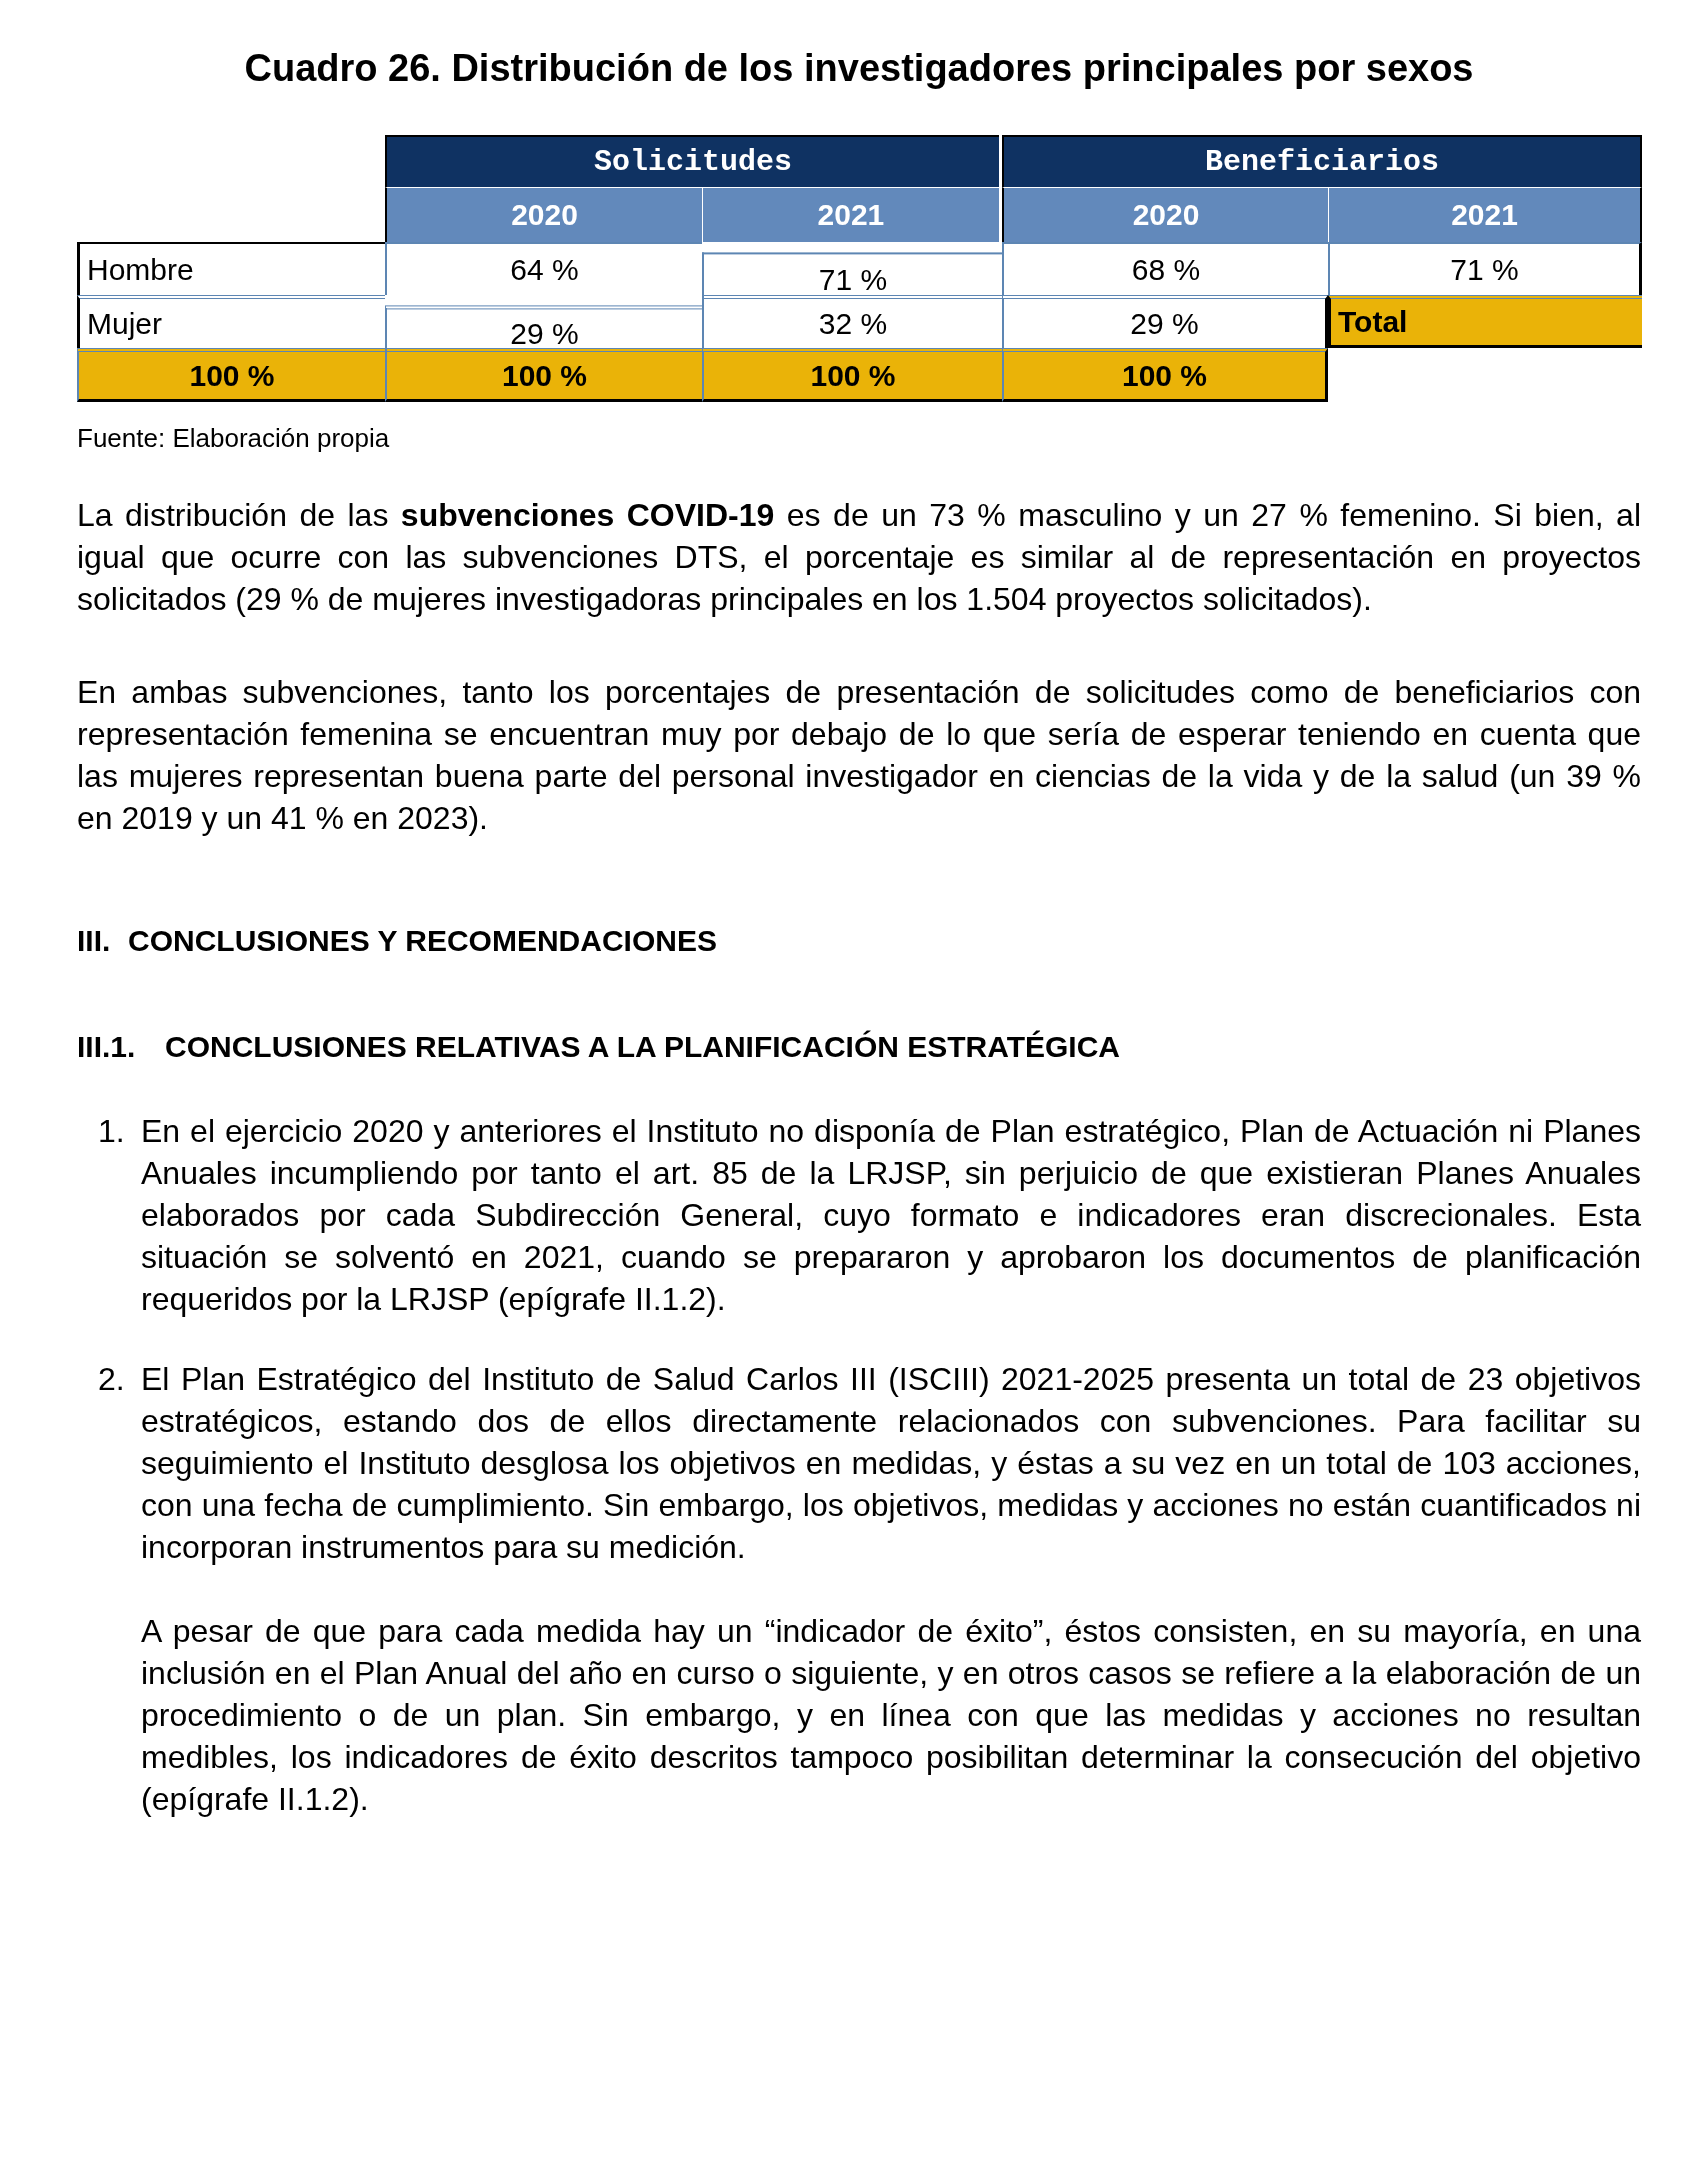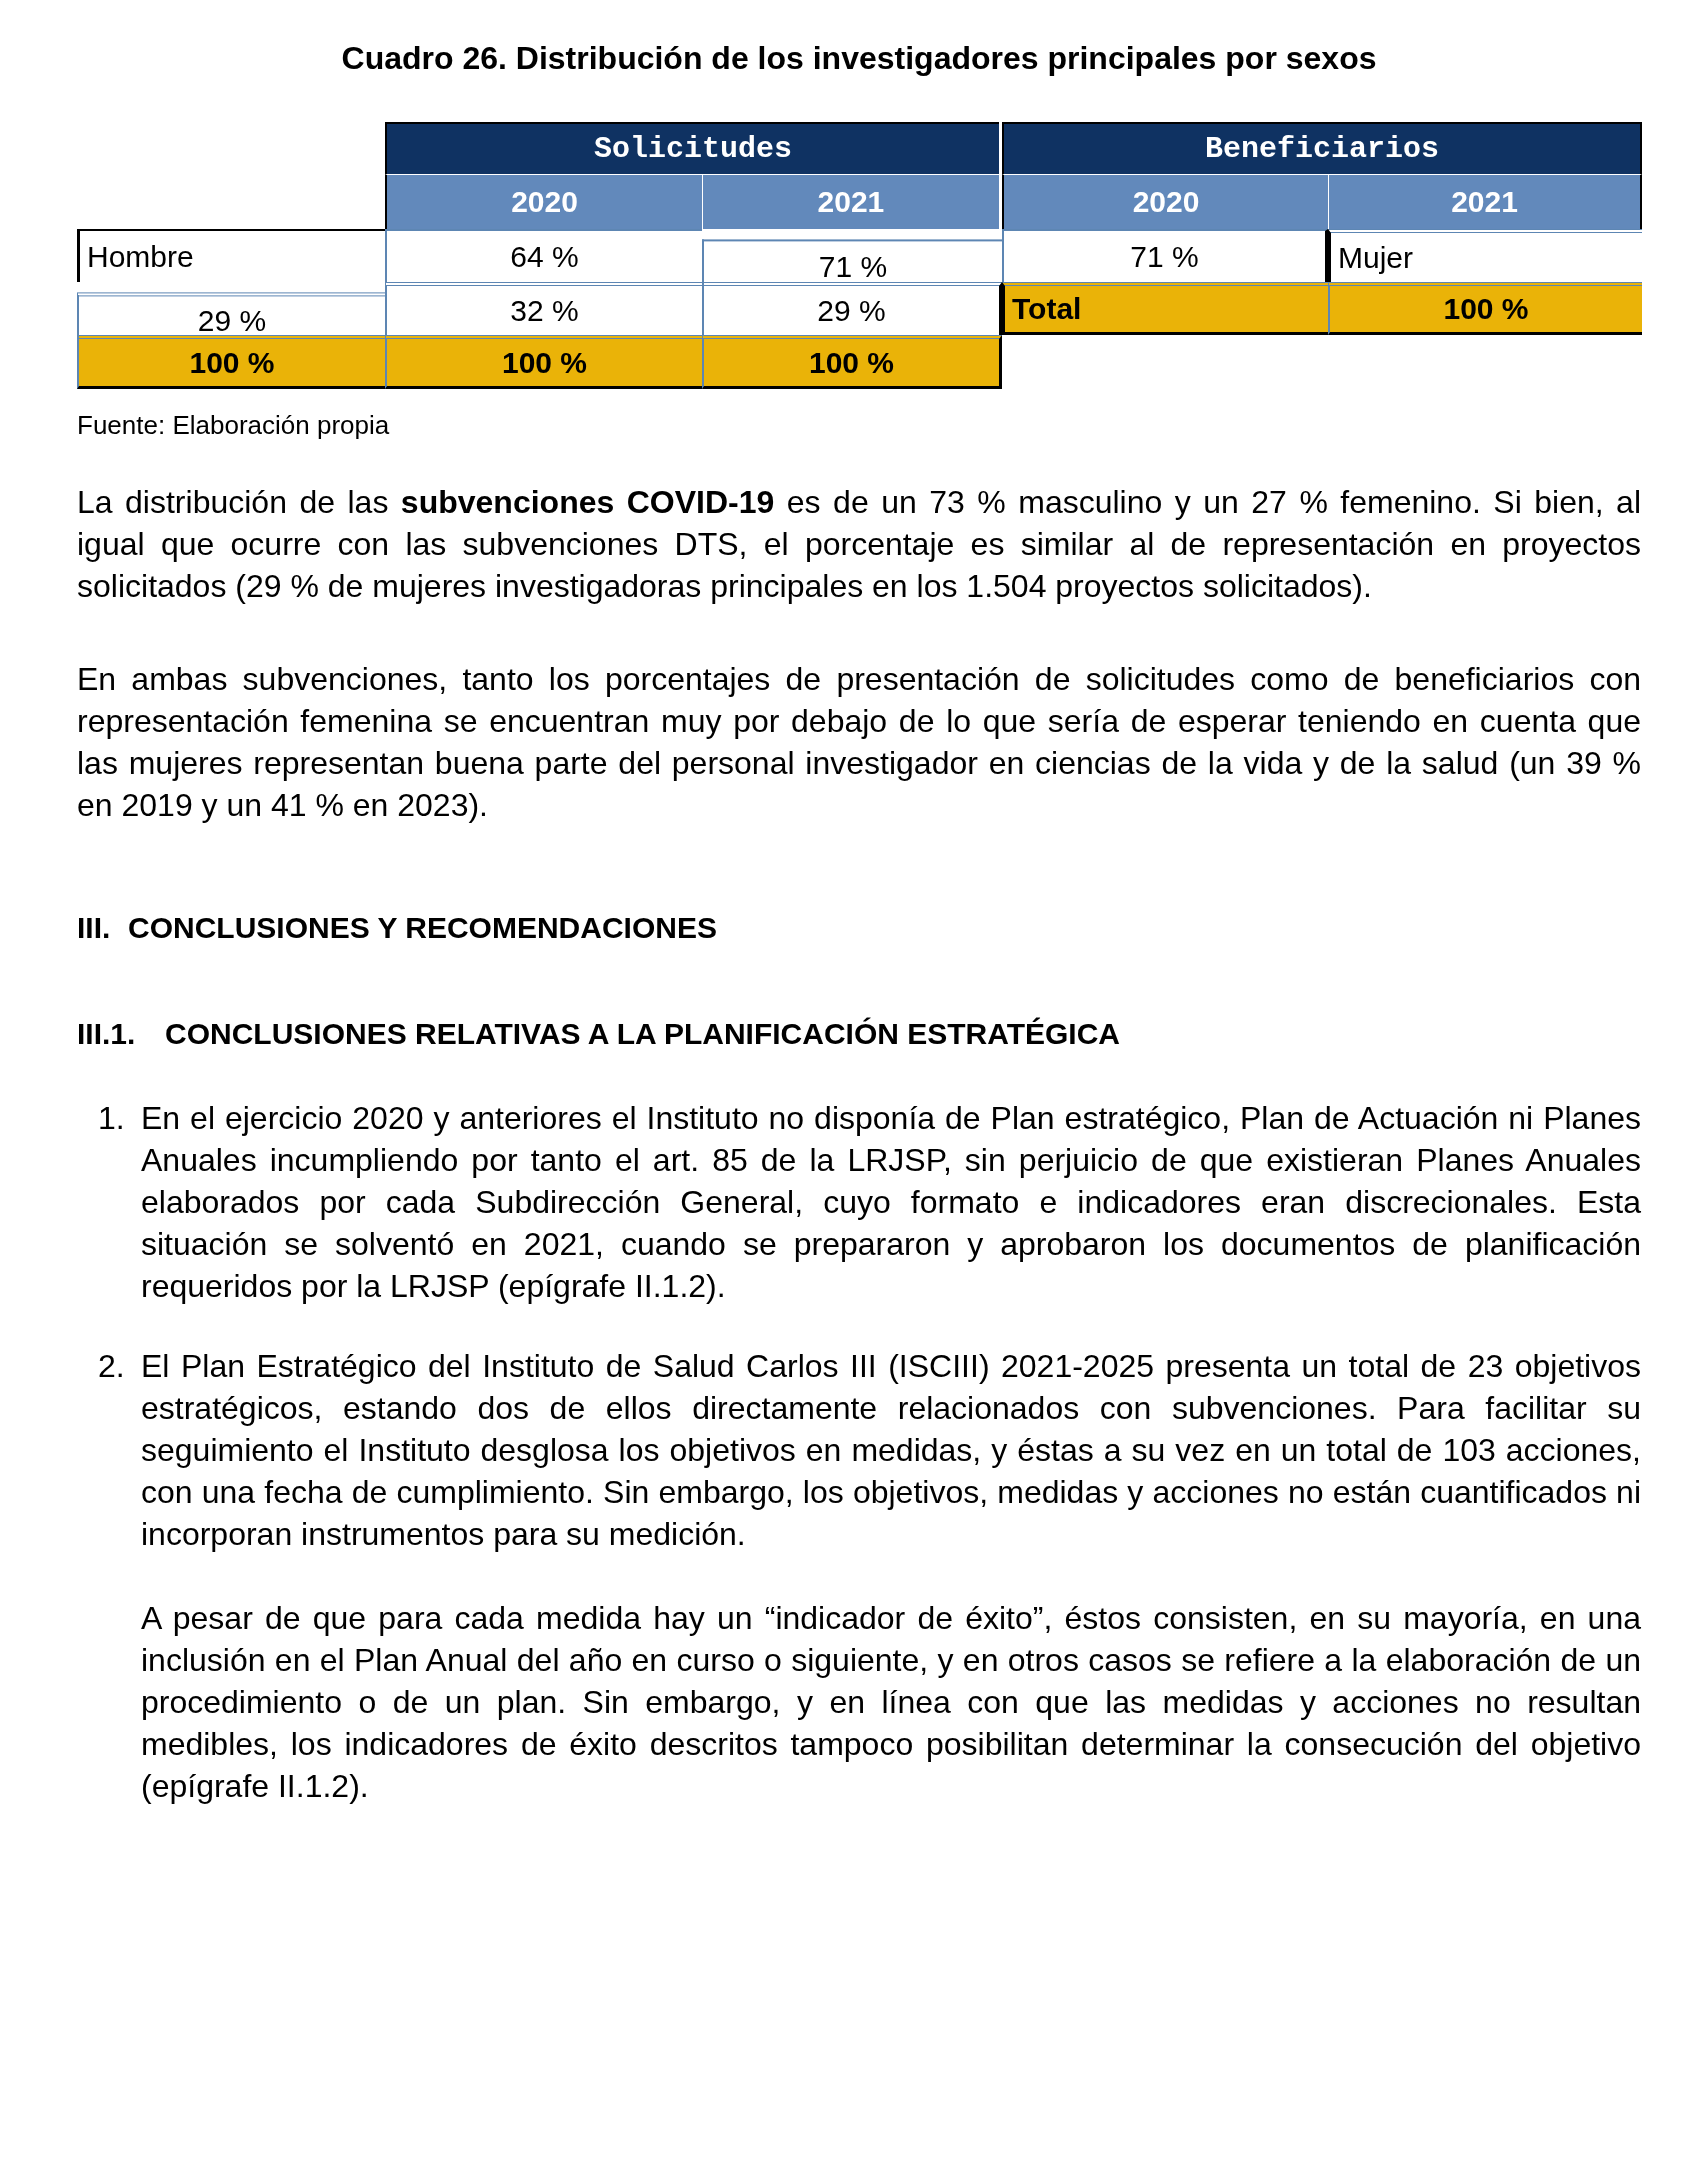--- a/index.html
+++ b/index.html
@@ -9,7 +9,7 @@
     box-sizing:border-box; padding:24px 62px 0 77px; overflow:hidden;
     margin:0 auto;
   }
-  .title { font-size:32px; font-weight:bold; text-align:center; margin:16px 32px 0 32px; }
+  .title { font-size:38px; font-weight:bold; text-align:center; margin:23px 32px 0 32px; }
 
   
   .grid-table {

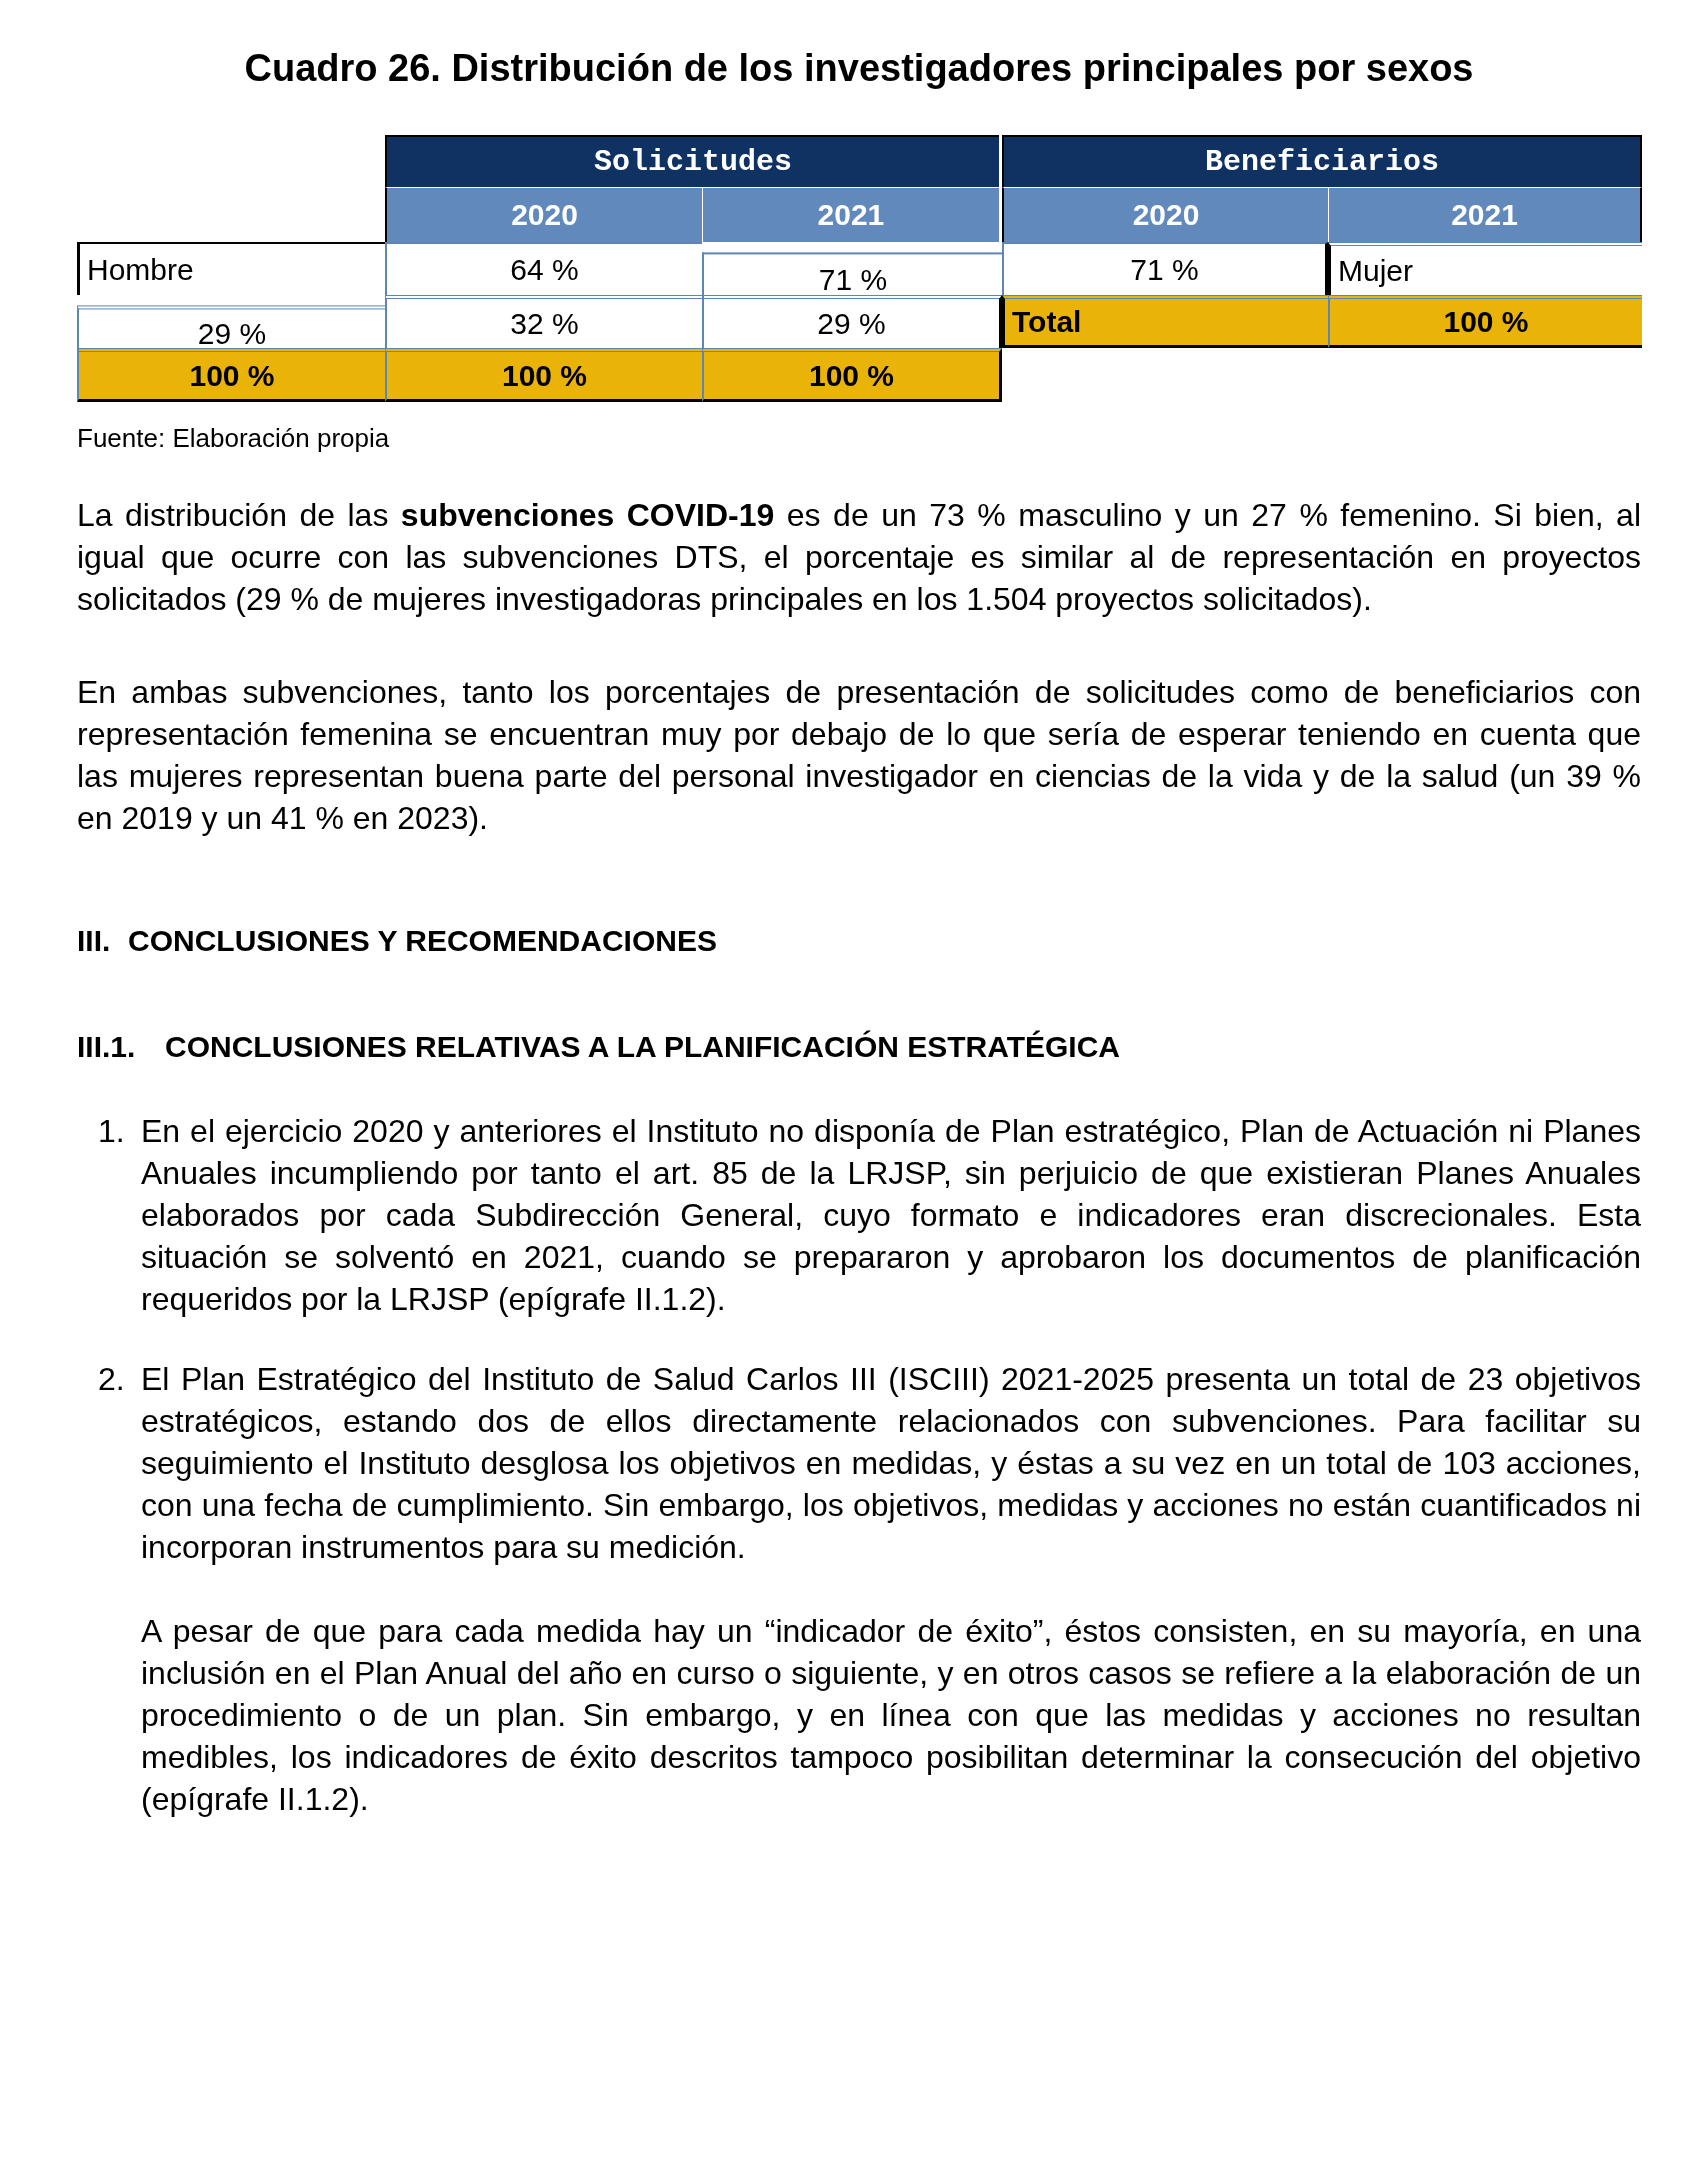--- a/index.html
+++ b/index.html
@@ -79,6 +79,7 @@
     <div class="cell lbl bt-black">Hombre</div>
     <div class="cell v bt-blue">64 %</div>
     <div class="cell v bt-blue low">71 %</div>
+    <div class="cell v bt-blue">68 %</div>
     <div class="cell v bt-blue last">71 %</div>
 
     <div class="cell lbl bt-dbl">Mujer</div>

